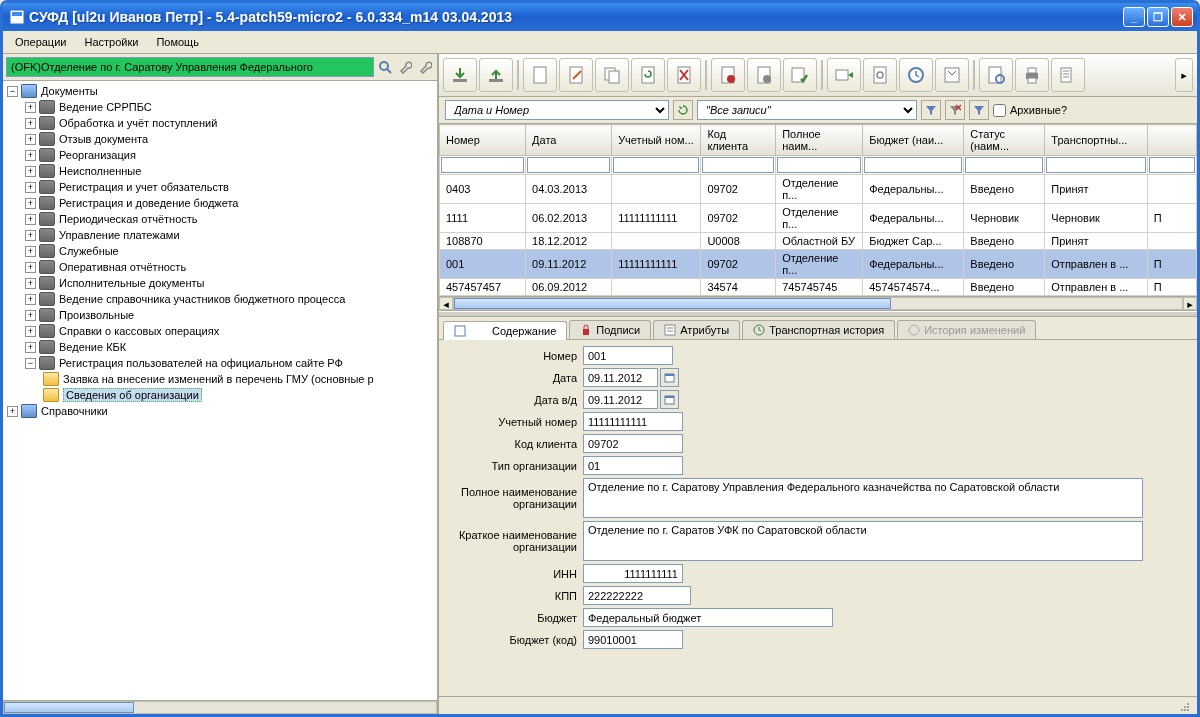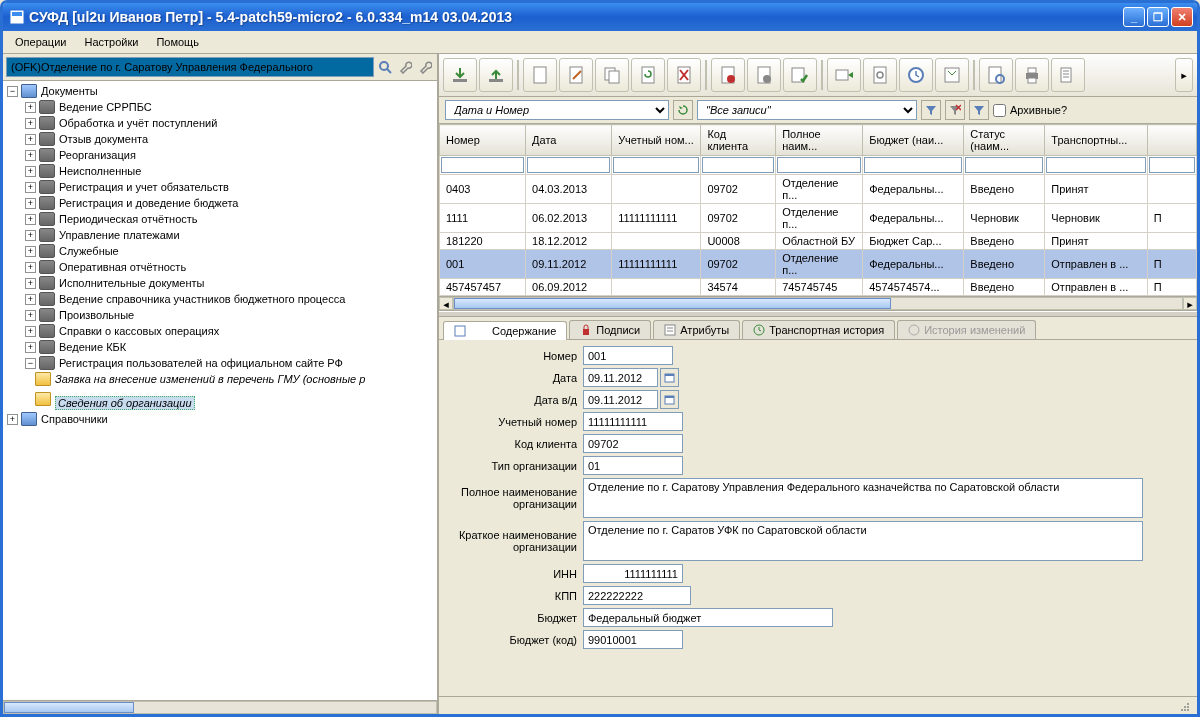--- a/index.html
+++ b/index.html
@@ -20,7 +20,7 @@
 
 .left-panel { width: 436px; border-right: 2px solid #aca899; display: flex; flex-direction: column; background: #fff; }
 .left-toolbar { background: #ece9d8; border-bottom: 1px solid #aca899; padding: 3px; display: flex; align-items: center; gap: 2px; }
-.breadcrumb-input { flex: 1; border: 1px solid #7f9db9; padding: 2px 4px; background: #0369a1; height: 20px; }
+.breadcrumb-input { flex: 1; border: 1px solid #7f9db9; padding: 2px 4px; background: #22c55e; height: 20px; }
 .tb-icon { width: 18px; height: 18px; display: inline-flex; align-items: center; justify-content: center; cursor: pointer; }
 
 .tree { flex: 1; overflow: auto; padding: 2px 0; background: #fff; }

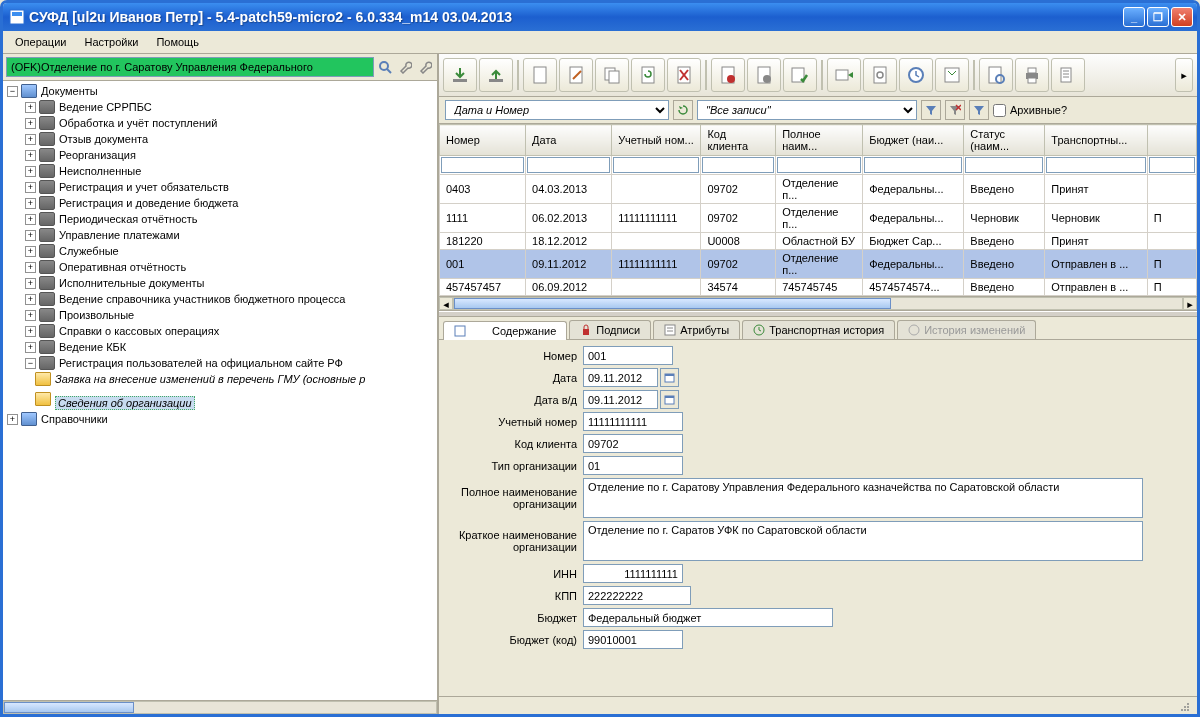--- a/index.html
+++ b/index.html
@@ -430,7 +430,7 @@
                 <td>П</td>
               </tr>
               <tr>
-                <td>181220</td>
+                <td>108870</td>
                 <td>18.12.2012</td>
                 <td></td>
                 <td>U0008</td>

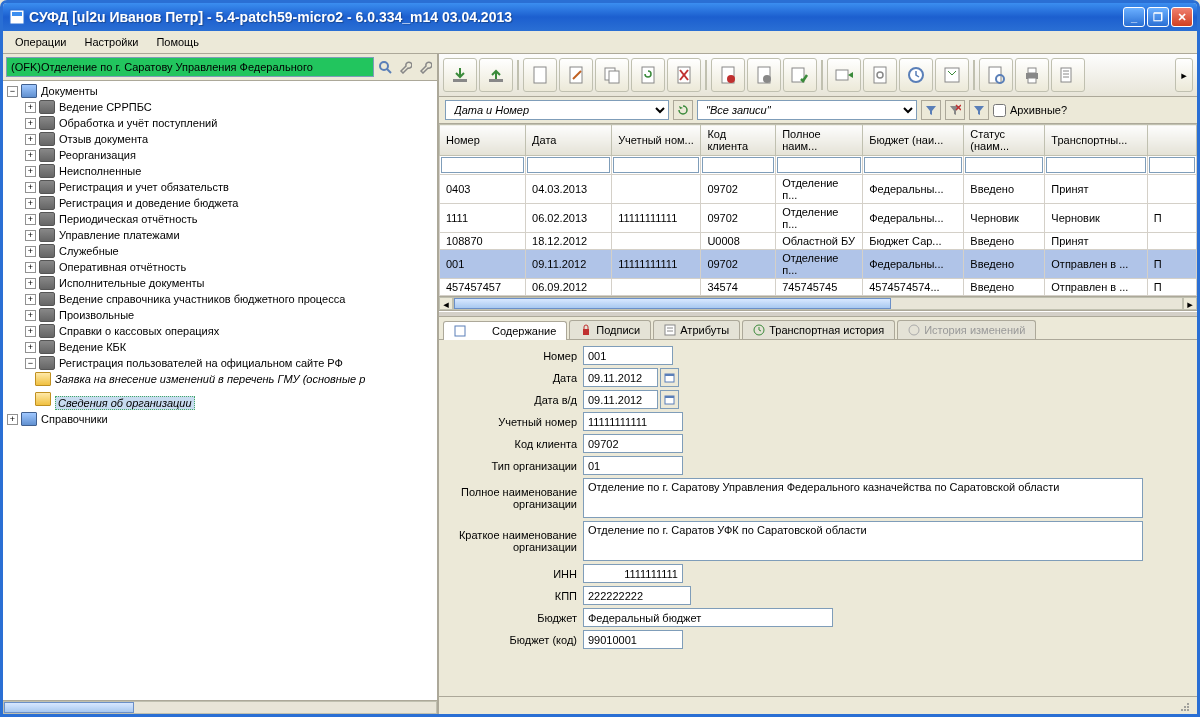--- a/index.html
+++ b/index.html
@@ -27,7 +27,7 @@
 .tree-node { display: flex; align-items: center; padding: 1px 2px; white-space: nowrap; cursor: pointer; }
 .tree-node.lvl0 { padding-left: 4px; }
 .tree-node.lvl1 { padding-left: 22px; }
-.tree-node.lvl2 { padding-left: 32px; font-style: italic; }
+.tree-node.lvl2 { padding-left: 40px; }
 .tree-toggle { width: 11px; height: 11px; border: 1px solid #919191; font-size: 9px; line-height: 9px; text-align: center; margin-right: 3px; background: #fff; color: #000; }
 .tree-icon { width: 16px; height: 14px; margin-right: 4px; display: inline-block; }
 .tree-icon.box { background: linear-gradient(#888, #666); border: 1px solid #555; border-radius: 2px; }

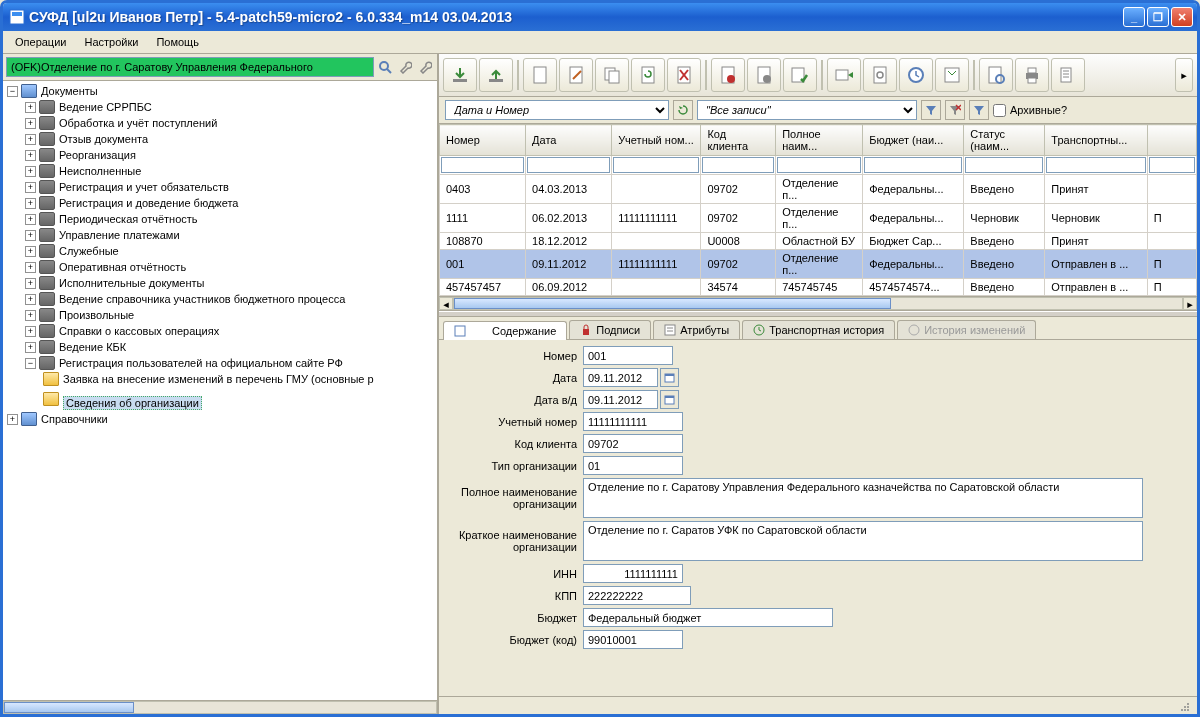--- a/index.html
+++ b/index.html
@@ -33,7 +33,7 @@
 .tree-icon.box { background: linear-gradient(#888, #666); border: 1px solid #555; border-radius: 2px; }
 .tree-icon.folder { background: linear-gradient(#ffe9a8, #f0c040); border: 1px solid #c09020; border-radius: 1px; }
 .tree-icon.book { background: linear-gradient(#a0c8ff, #6090d0); border: 1px solid #406090; border-radius: 1px; }
-.tree-label.selected { background: #c8dcf0; border: 1px dotted #4a6; padding: 0 2px; margin-top: 8px; }
+.tree-label.selected { background: #c8dcf0; border: 1px dotted #4a6; padding: 0 2px; }
 
 .right-panel { flex: 1; display: flex; flex-direction: column; overflow: hidden; }
 .big-toolbar { background: linear-gradient(#fdfdfd, #e8e5d8); border-bottom: 1px solid #aca899; padding: 4px; display: flex; gap: 2px; align-items: center; }

